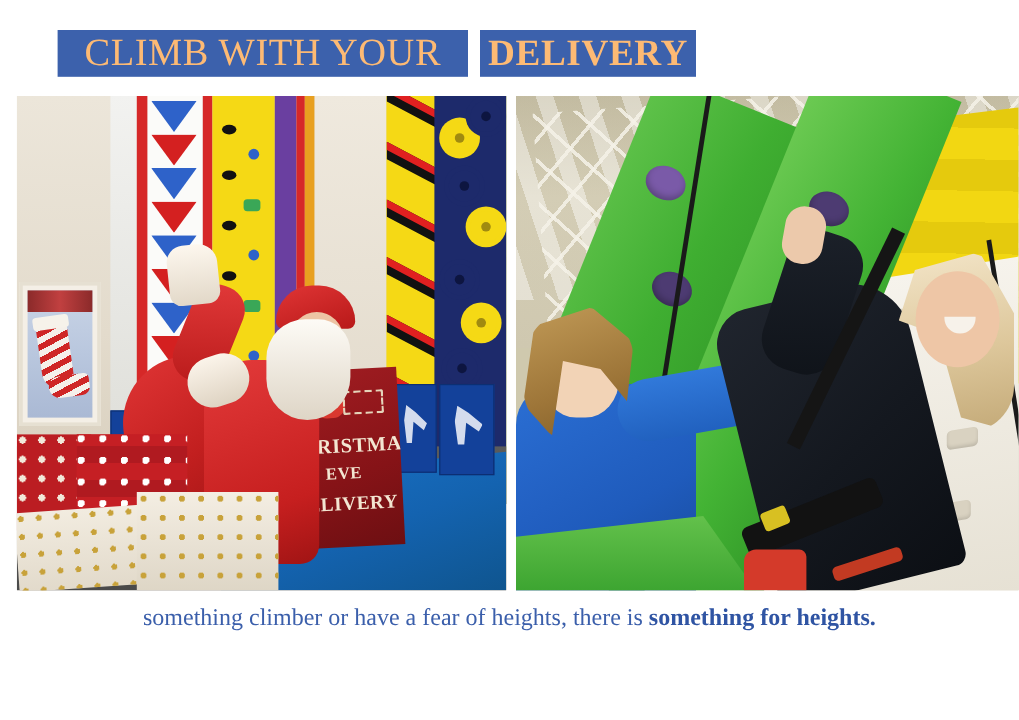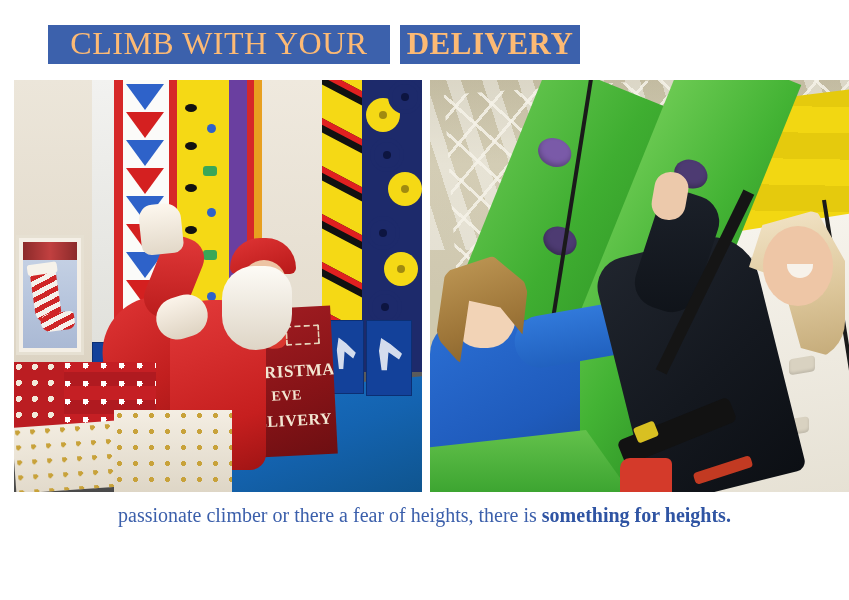--- a/index.html
+++ b/index.html
@@ -670,7 +670,7 @@
 </div>
 
 <div class="caption">
-  <div><span>passionate climber or there a fear of heights, there is </span><b>something for heights.</b></div>
+  <div><span>something climber or have a fear of heights, there is </span><b>something for heights.</b></div>
 </div>
 
 </body></html>

